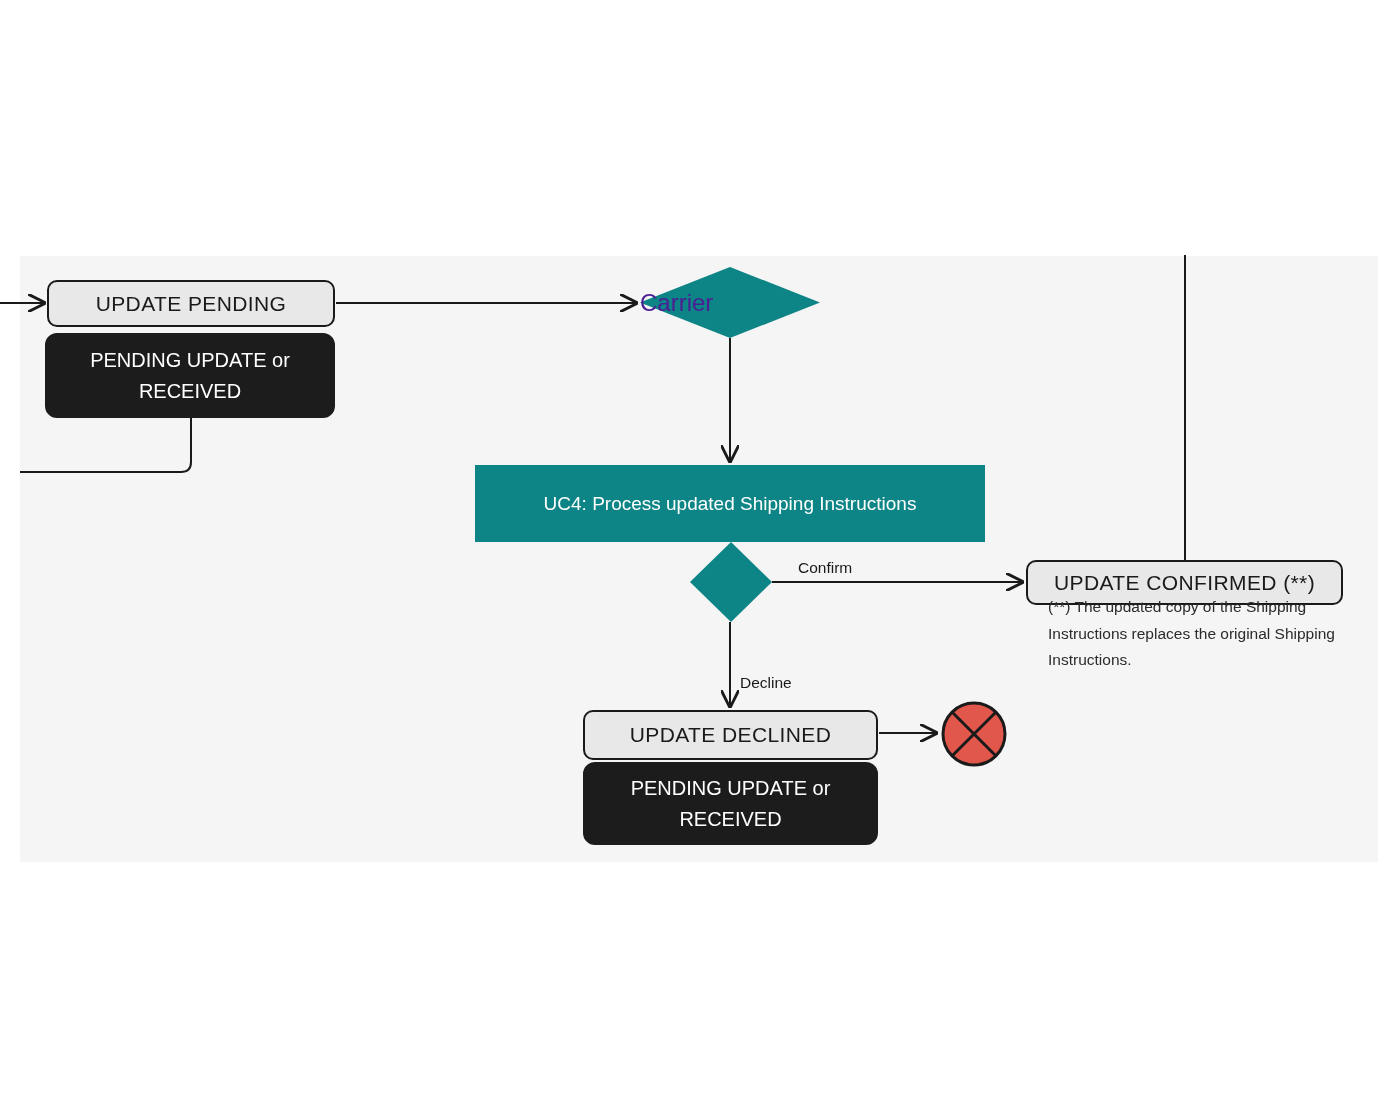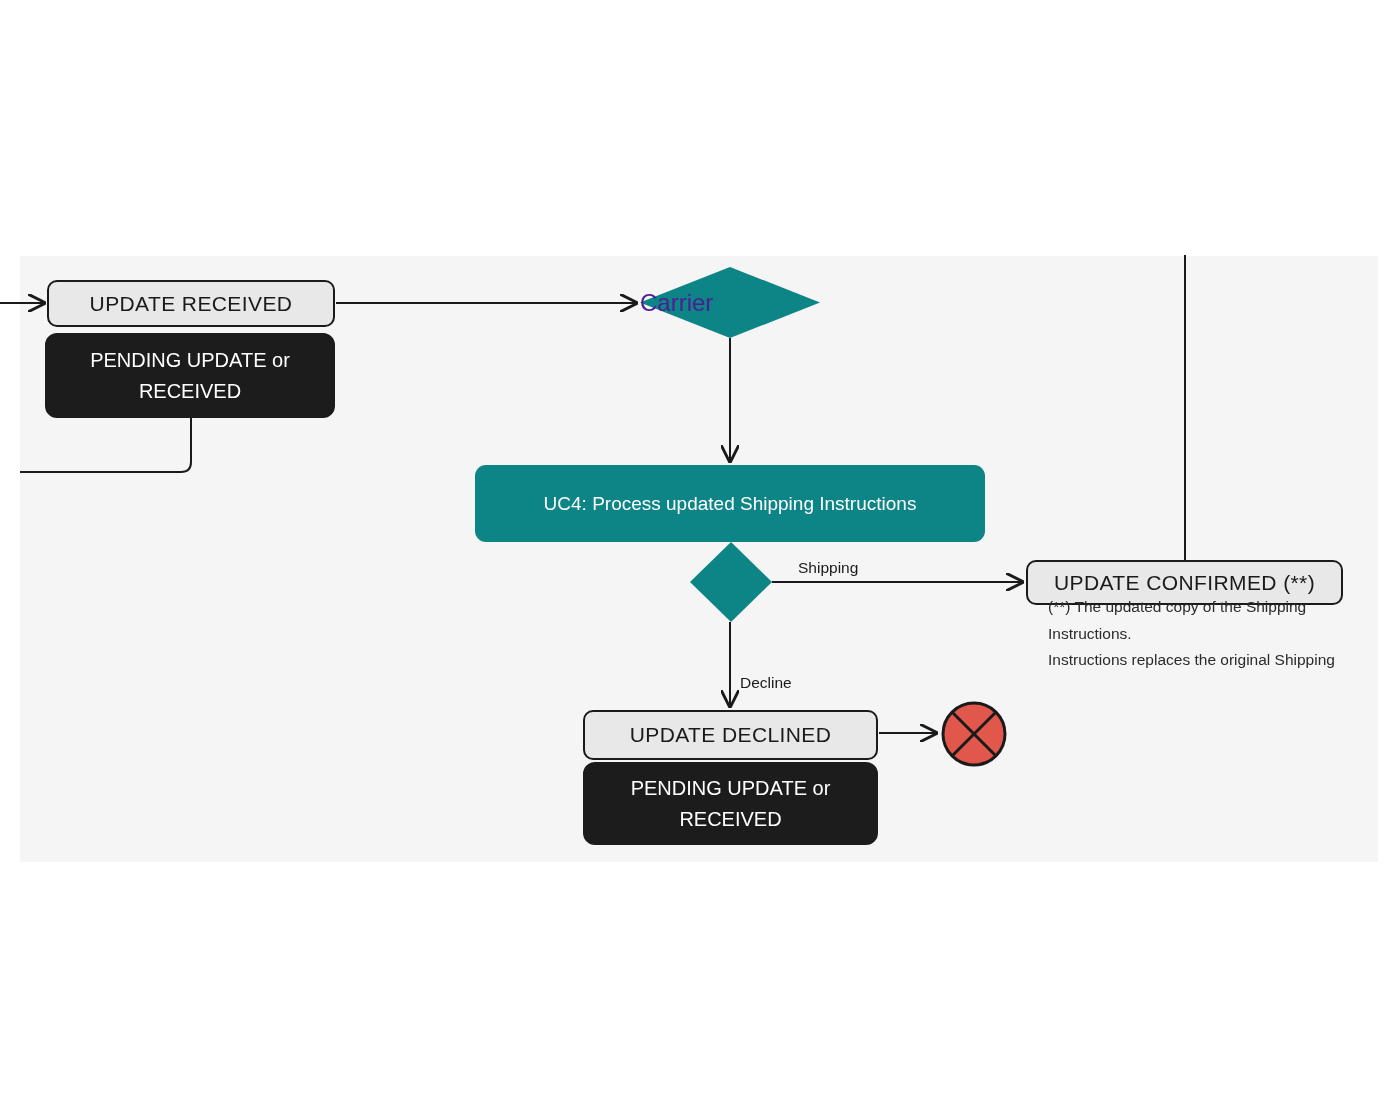--- a/index.html
+++ b/index.html
@@ -154,7 +154,7 @@
   </svg>
 
   <div class="node state-box" style="left:47px; top:280px; width:288px; height:47px;">
-    <span>UPDATE RECEIVED</span>
+    <span>UPDATE PENDING</span>
   </div>
 
   <div class="node black-box" style="left:45px; top:333px; width:290px; height:85px; flex-direction:column;">

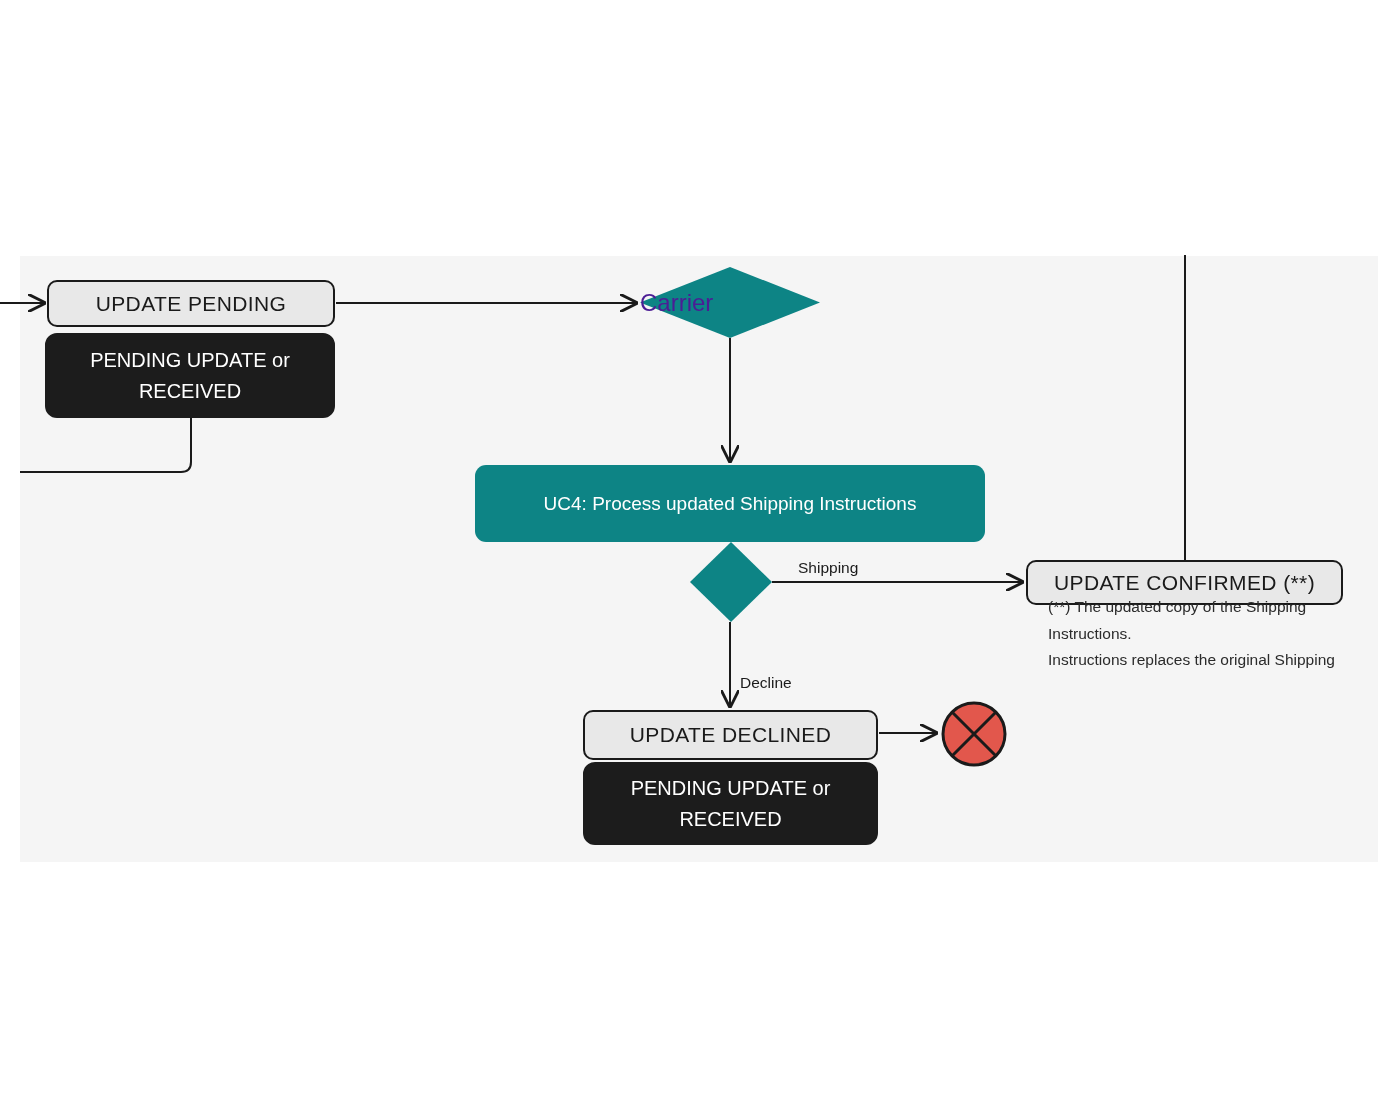--- a/index.html
+++ b/index.html
@@ -72,7 +72,6 @@
     font-size: 19px;
     line-height: 1.55;
     z-index: 4;
-    border-radius: 11px;
   }
   .teal-box .tb-inner {
     width: 100%;

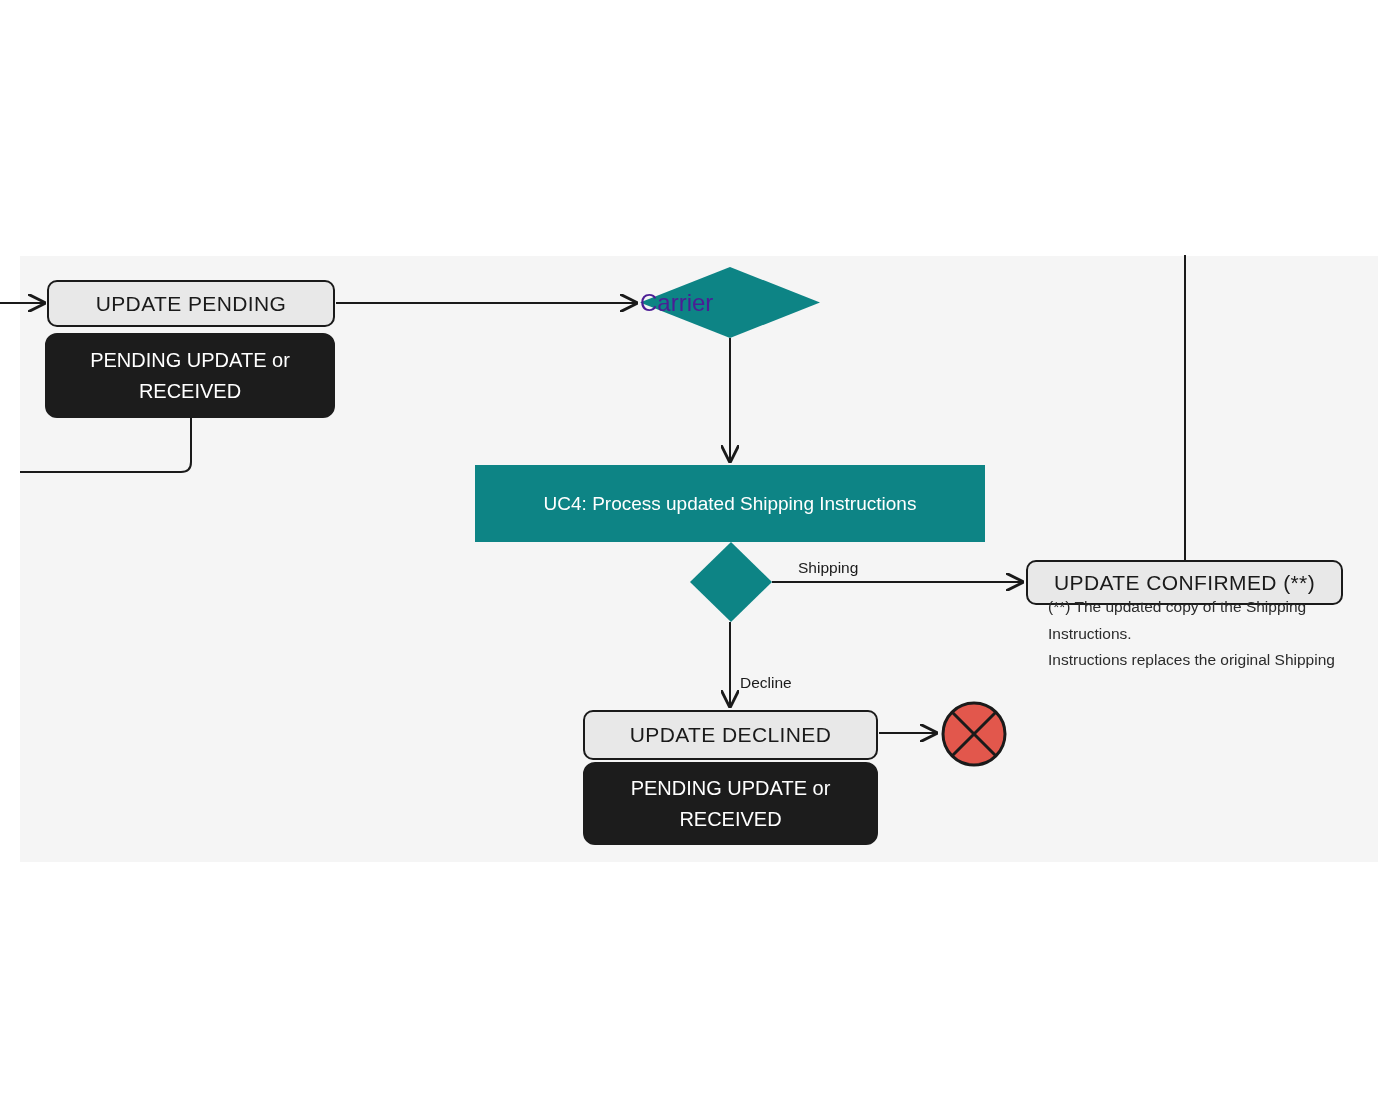--- a/index.html
+++ b/index.html
@@ -177,7 +177,7 @@
     <span class="dia-label"></span>
   </div>
 
-  <div class="edge-label" style="left:798px; top:559px;">Shipping</div>
+  <div class="edge-label" style="left:798px; top:559px;">Confirm</div>
 
   <div class="edge-label" style="left:740px; top:644px;margin-top:30px;">Decline</div>
 

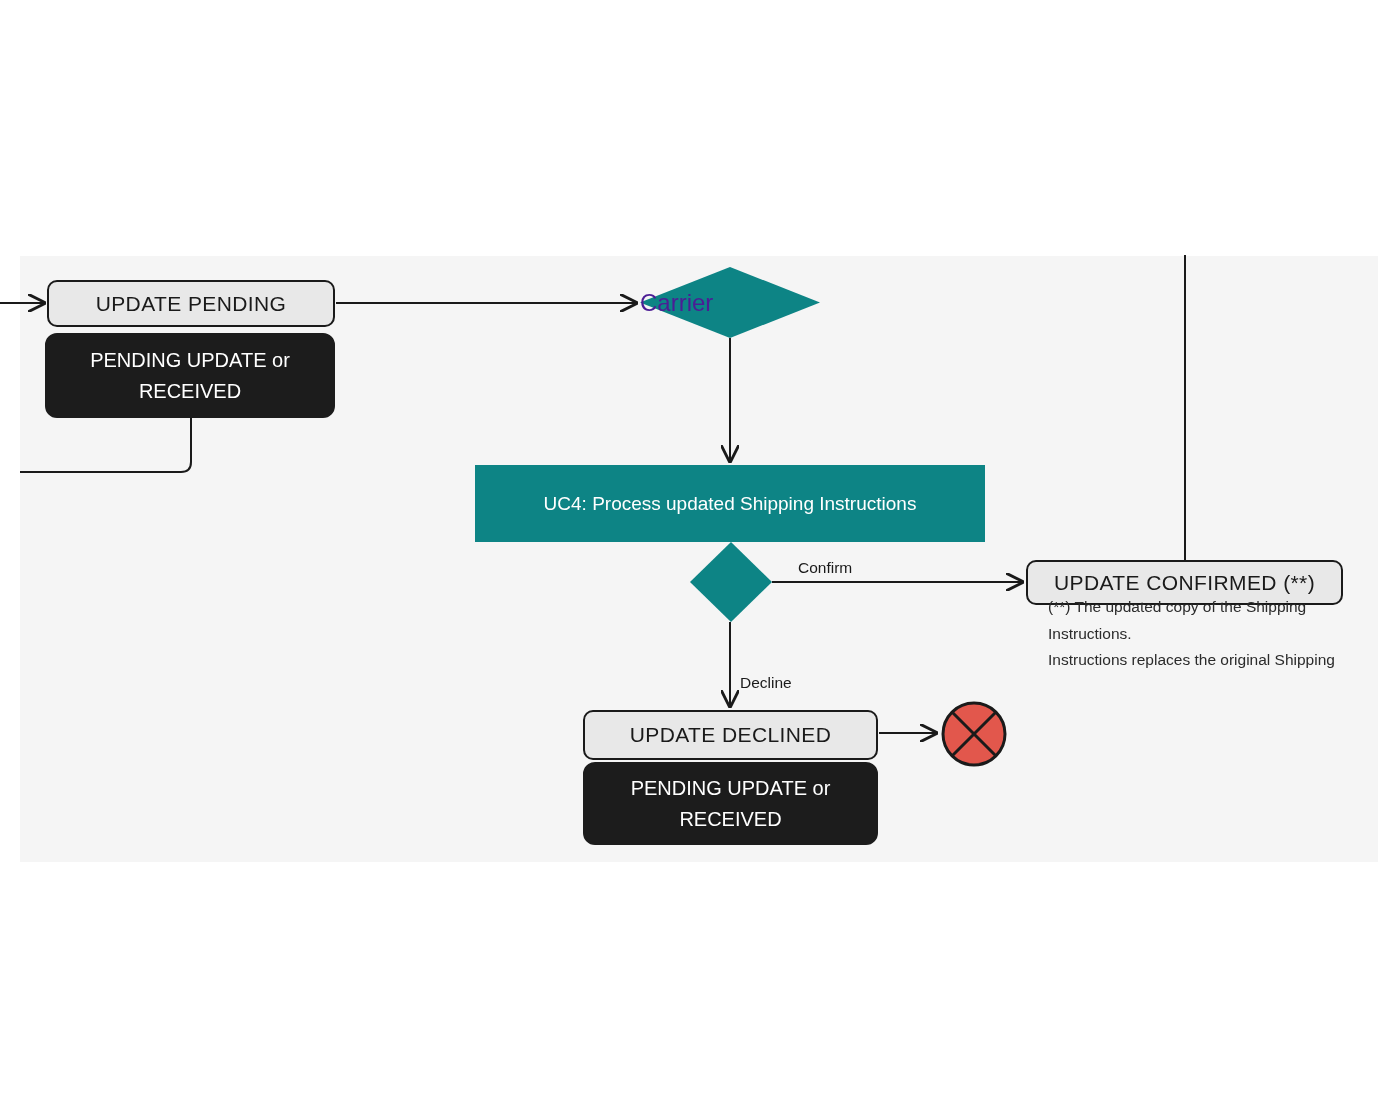--- a/index.html
+++ b/index.html
@@ -187,8 +187,8 @@
 
   <div class="footnote" style="left:1028px; top:594px; width:345px;margin-left:20px;">
     <span class="tb-line">(**) The updated copy of the Shipping</span>
+    <span class="tb-line">Instructions replaces the original Shipping</span>
     <span class="tb-line">Instructions.</span>
-    <span class="tb-line">Instructions replaces the original Shipping</span>
   </div>
 
   <div class="node state-box" style="left:583px; top:710px; width:295px; height:50px;">

